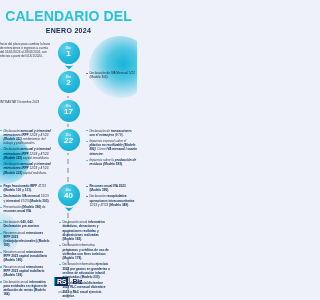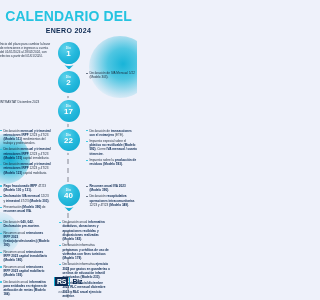--- a/index.html
+++ b/index.html
@@ -172,7 +172,7 @@
         </div>
         <div class="side right"></div>
       </div>
-      <div class="row" style="margin-bottom: 9px;">
+      <div class="row" style="margin-bottom: 9px; font-style: italic;">
         <div class="side left">
           <ul class="bullets">
             <li>Declaración <b>mensual y trimestral retenciones IRPF</b> 12/23 y 4T/23 <b>(Modelo 111)</b> rendimientos del trabajo y profesionales.</li>

